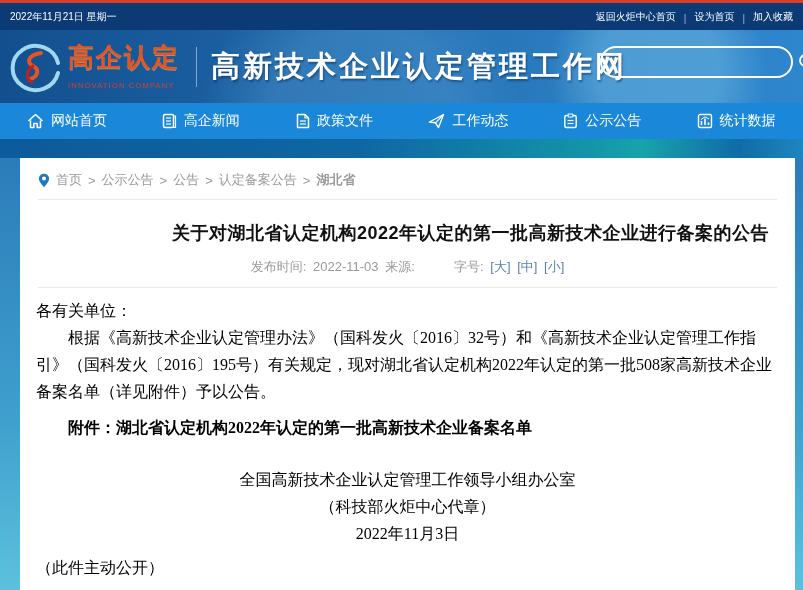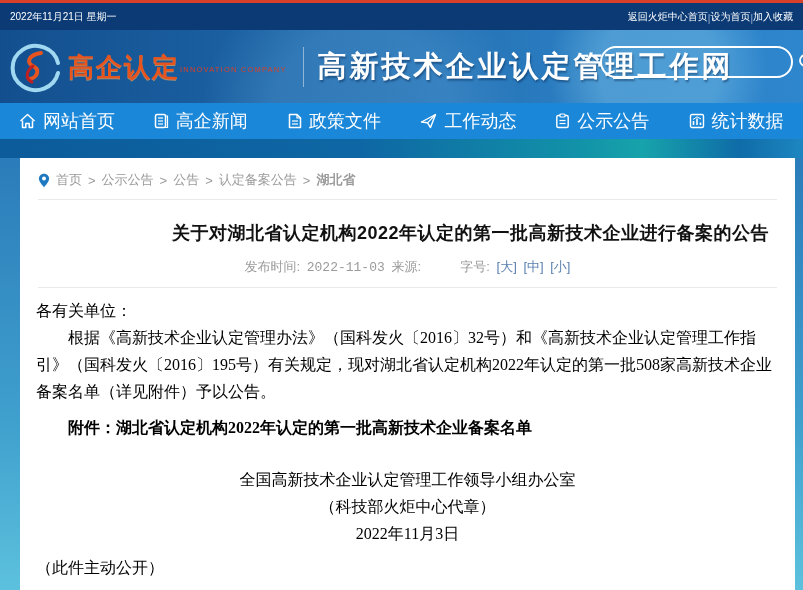--- a/index.html
+++ b/index.html
@@ -12,7 +12,7 @@
   
   .topbar { height:27px; background:#0b3a75; color:#fff; font-size:10px;
     display:flex; justify-content:space-between; align-items:center; padding:0 10px; }
-  .topbar-links { display:flex; align-items:flex-end; }
+  .topbar-links { display:flex; align-items:flex-end; gap:8px; }
   .topbar-links a { color:#fff; text-decoration:none; cursor:pointer; }
   .tb-sep { color:#9db6d8; }
 

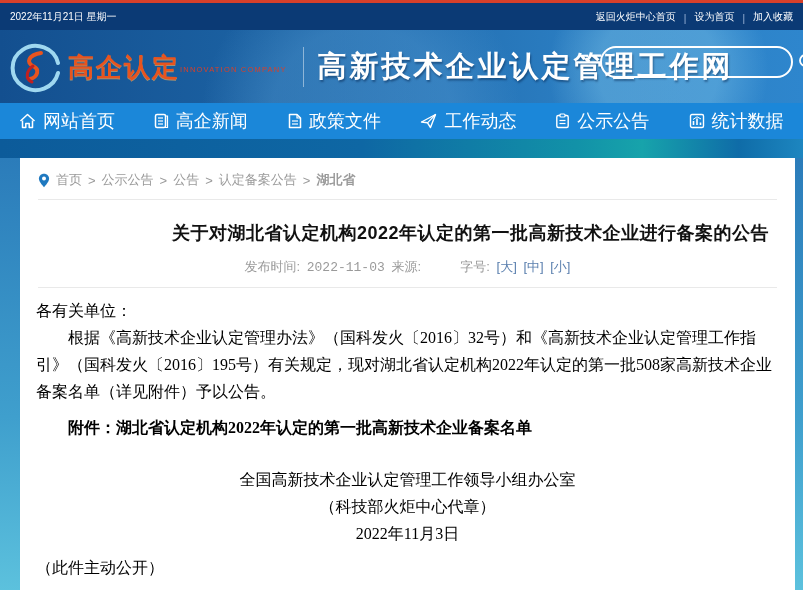--- a/index.html
+++ b/index.html
@@ -25,7 +25,7 @@
     padding:0 8px; }
   .logo { display:flex; align-items:center; gap:6px; cursor:pointer; }
   .logo-mark { width:54px; height:52px; }
-  .logo-texts { display:flex; line-height:1; }
+  .logo-texts { display:flex; flex-direction:column; line-height:1; }
   .logo-zh { color:#e8541e; font-size:26px; font-weight:bold; letter-spacing:2px;
     text-shadow:0 1px 0 rgba(255,180,90,0.6); }
   .logo-en { color:#d8402a; font-size:7.5px; letter-spacing:1.2px; margin-top:12px; }

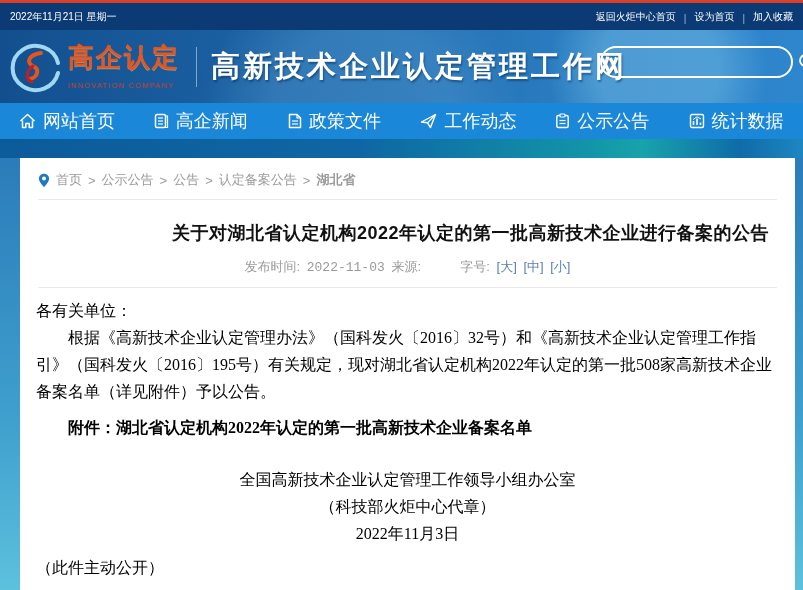--- a/index.html
+++ b/index.html
@@ -41,7 +41,7 @@
   
   .navbar { height:36px; background:#1b87d9; display:flex; }
   .nav-item { flex:1; display:flex; align-items:center; justify-content:center; gap:7px;
-    color:#fff; font-size:18px; cursor:pointer; }
+    color:#fff; font-size:14px; cursor:pointer; }
   .nav-item svg { flex:0 0 auto; }
 
   

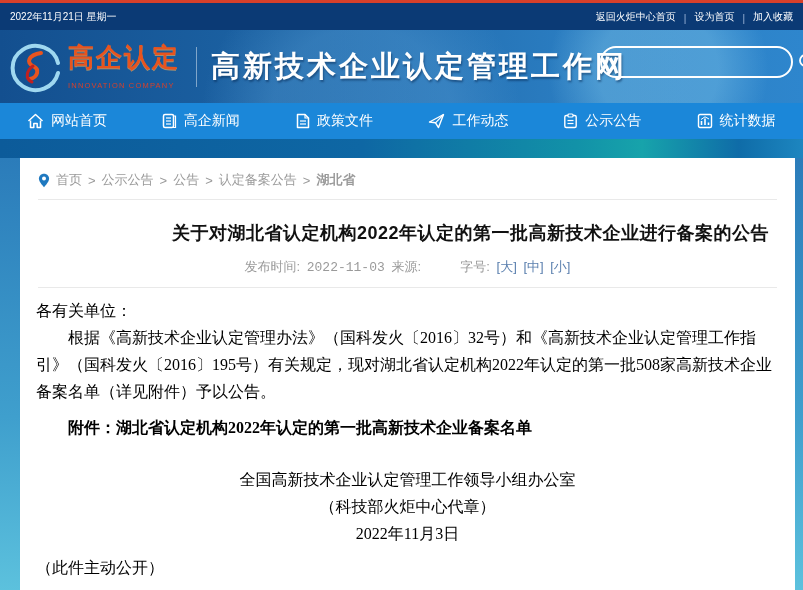--- a/index.html
+++ b/index.html
@@ -65,7 +65,7 @@
   .article-meta { text-align:center; font-size:13px; color:#9a9a9a; margin:13px 0 11px; }
   .article-meta .gap { display:inline-block; width:26px; }
   .size-link { color:#5a7fae; cursor:pointer; text-decoration:none; margin-left:3px; }
-  .meta-val { margin:4px 3px;font-family:Liberation Mono, monospace; }
+  .meta-val { margin:4px 3px; }
 
   .article-body { font-family:"Liberation Serif", serif; font-size:16px; color:#000;
     line-height:27px; margin-top:9px; }

